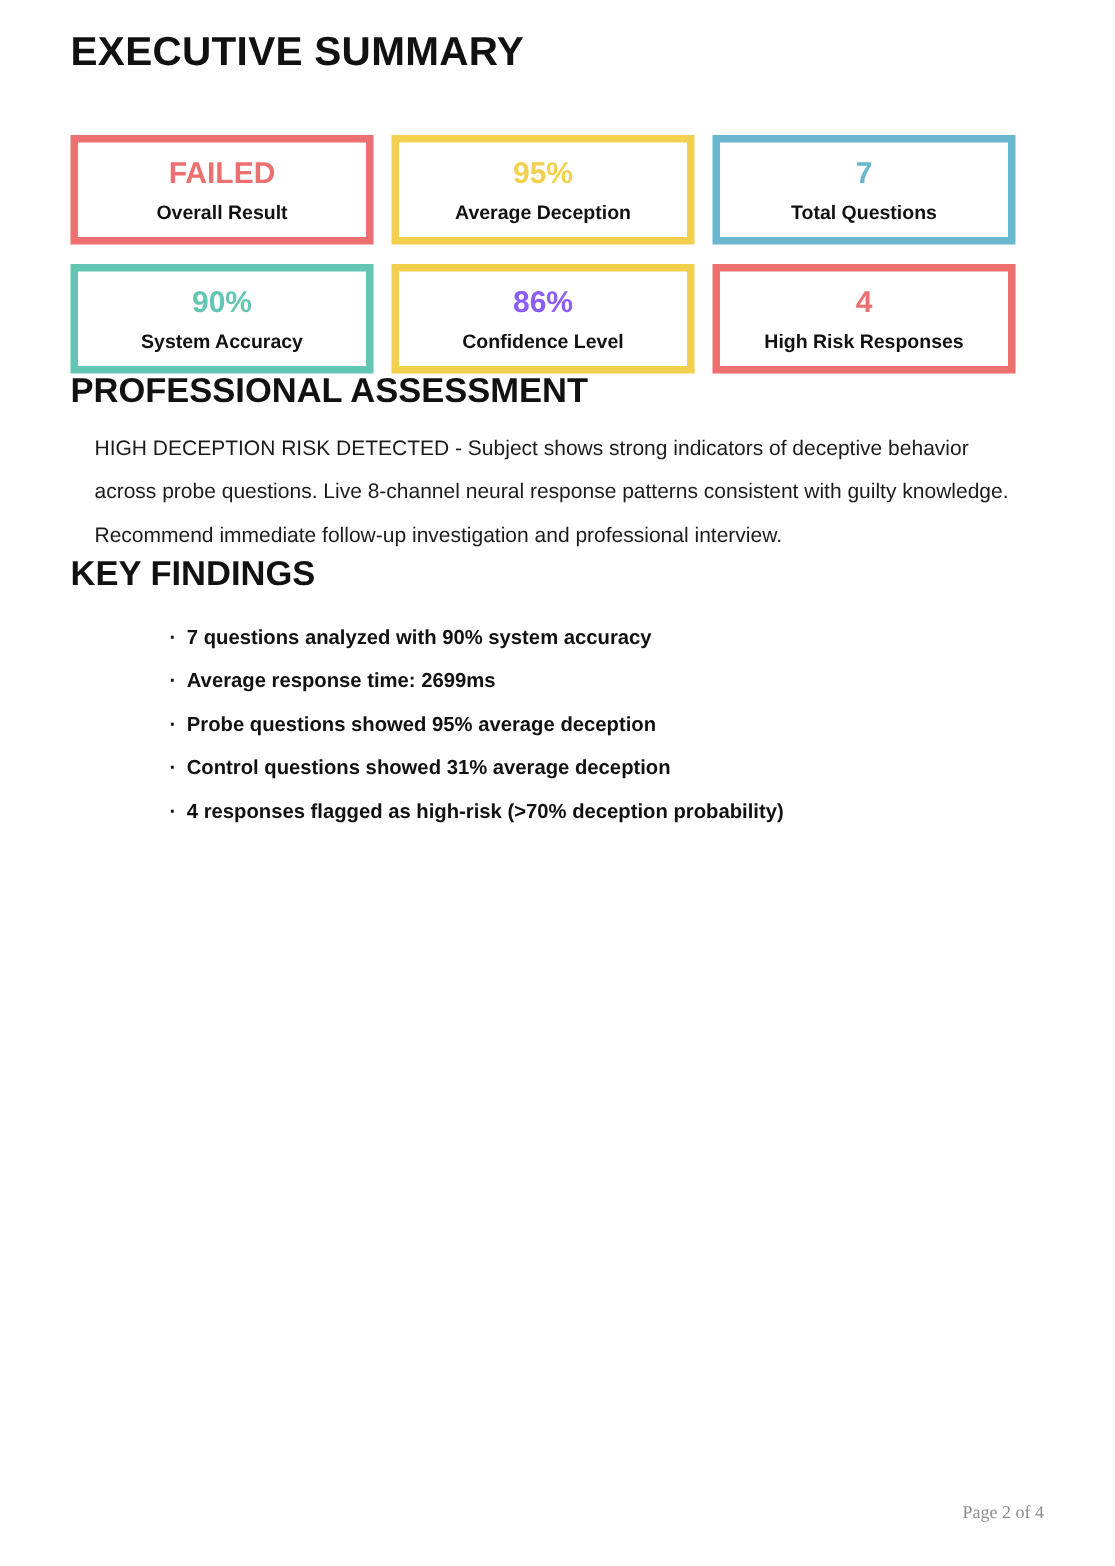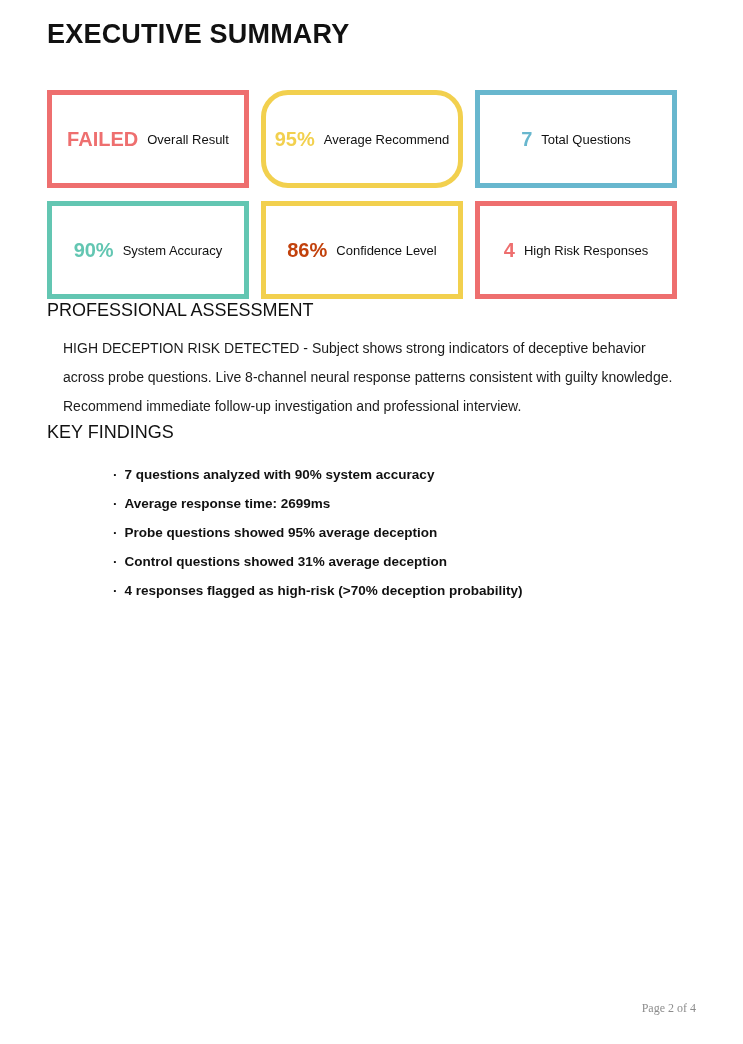--- a/index.html
+++ b/index.html
@@ -34,12 +34,12 @@
     row-gap: 13px;
   }
   .card {
-    height: 98px;
+    height: 73px;
     box-sizing: border-box;
     border: 5px solid #cccccc;
     background: #ffffff;
     display: flex;
-    flex-direction: row;
+    flex-direction: column;
     align-items: center;
     justify-content: center;
     gap: 9px;

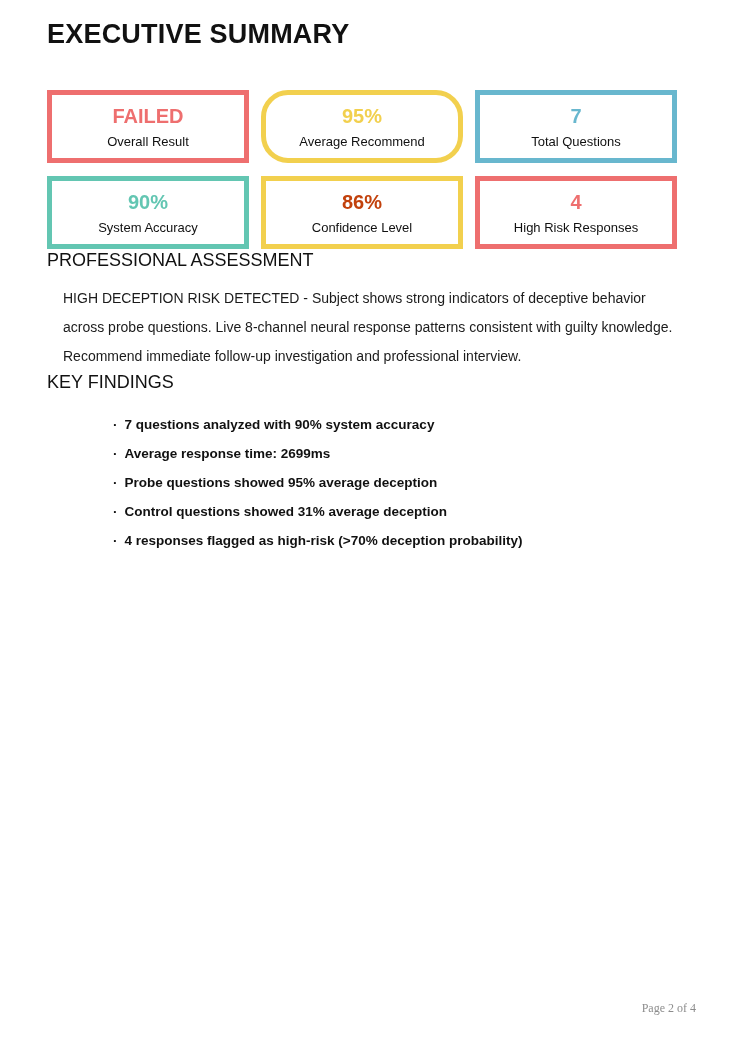--- a/index.html
+++ b/index.html
@@ -110,7 +110,7 @@
     <div class="label">Overall Result</div>
   </div>
 
-  <div class="card" style="border-color: rgb(242, 208, 78); border-radius: 27px;">
+  <div class="card" style="border-color: rgb(242, 208, 78);">
     <div class="value" style="color: rgb(242, 208, 78);">95%</div>
     <div class="label">Average Recommend</div>
   </div>

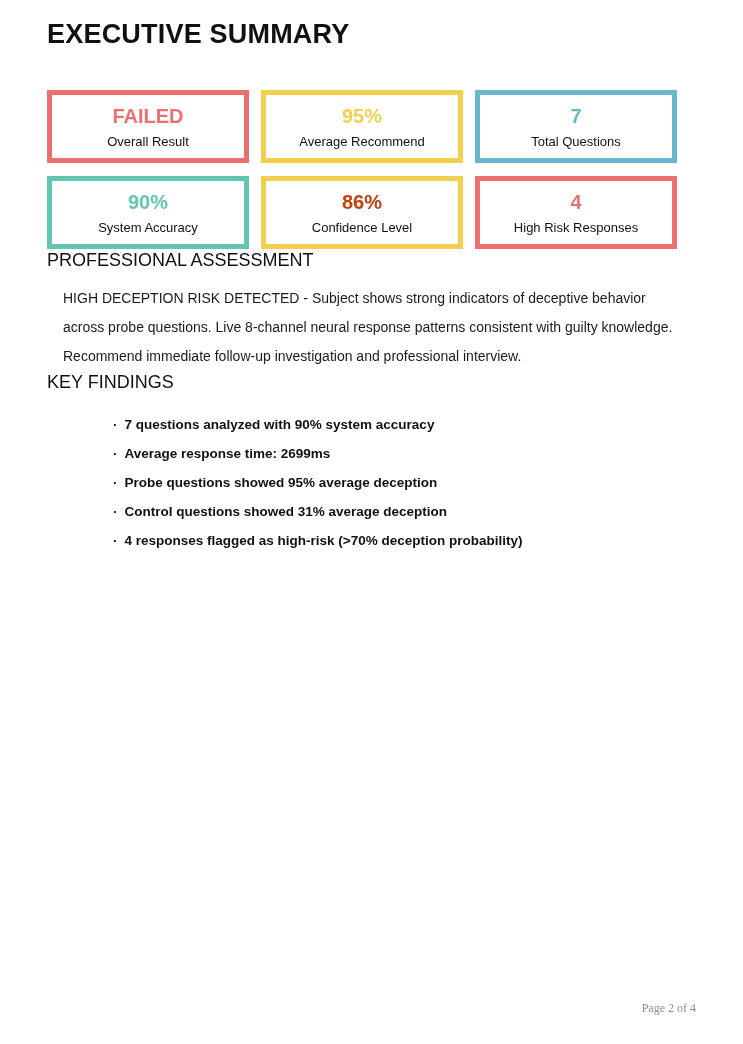--- a/index.html
+++ b/index.html
@@ -51,7 +51,7 @@
   }
   .card .label {
     font-size: 13px;
-    font-weight: normal;
+    font-weight: bold;
     color: #111111;
     line-height: 1;
   }

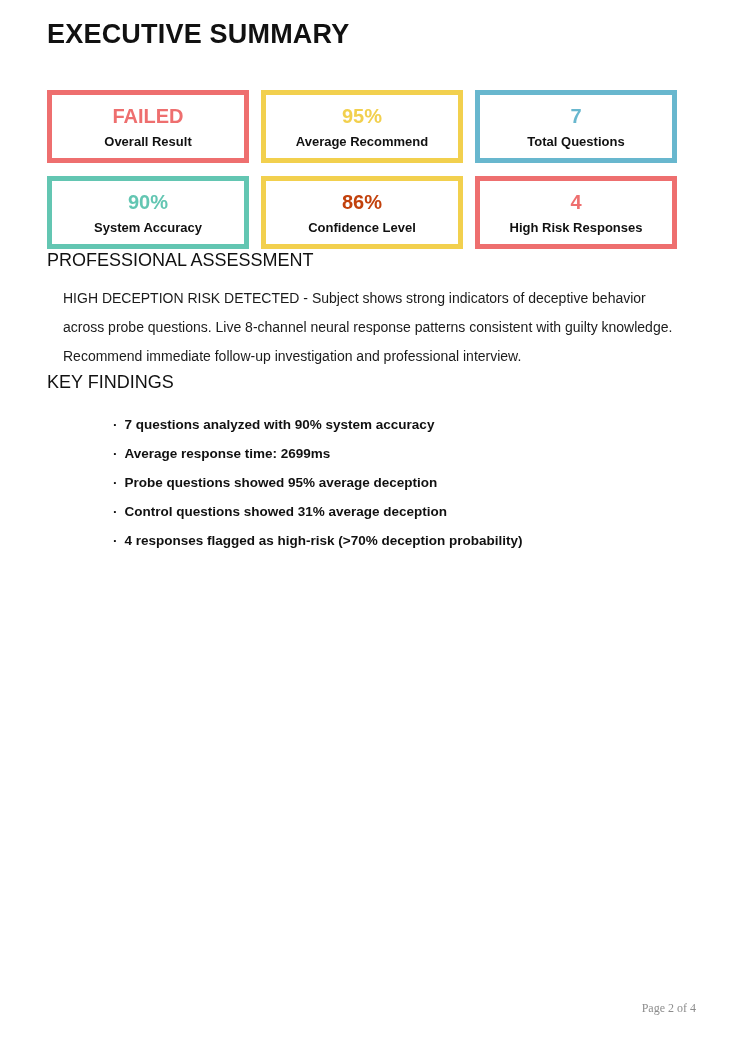--- a/index.html
+++ b/index.html
@@ -112,7 +112,7 @@
 
   <div class="card" style="border-color: rgb(242, 208, 78);">
     <div class="value" style="color: rgb(242, 208, 78);">95%</div>
-    <div class="label">Average Recommend</div>
+    <div class="label">Average Deception</div>
   </div>
 
   <div class="card" style="border-color: rgb(104, 183, 206);">

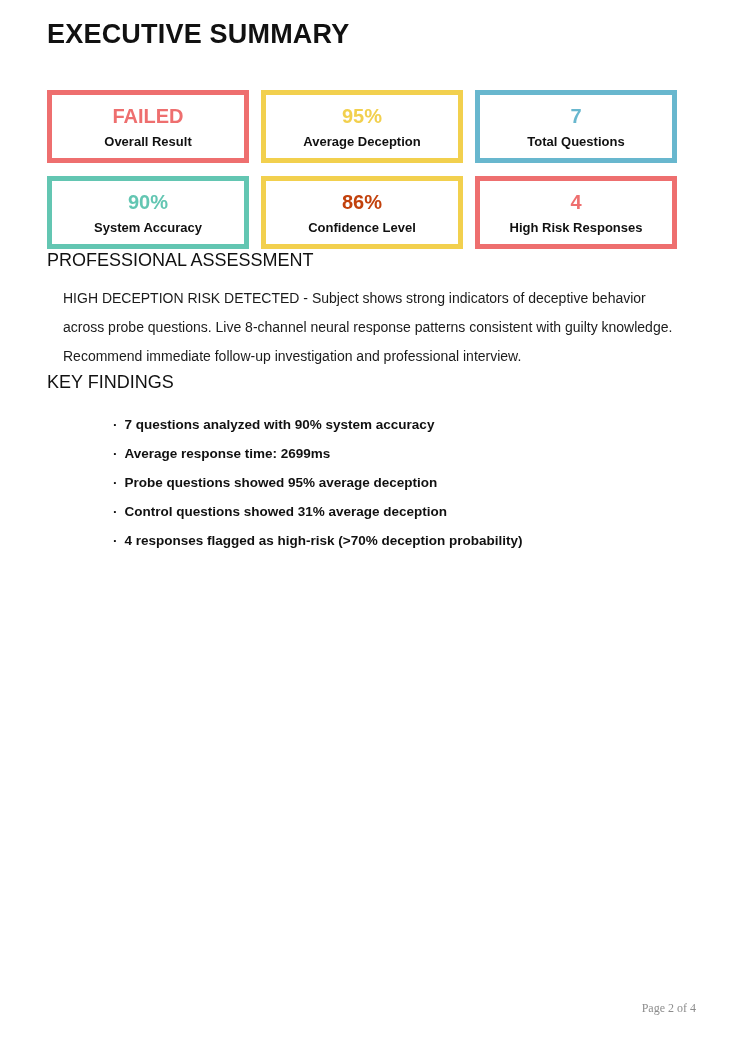--- a/index.html
+++ b/index.html
@@ -126,7 +126,7 @@
   </div>
 
   <div class="card" style="border-color: rgb(242, 208, 78);">
-    <div class="value" style="color: #c2410c;">86%</div>
+    <div class="value" style="color: #8b5cf6;">86%</div>
     <div class="label">Confidence Level</div>
   </div>
 

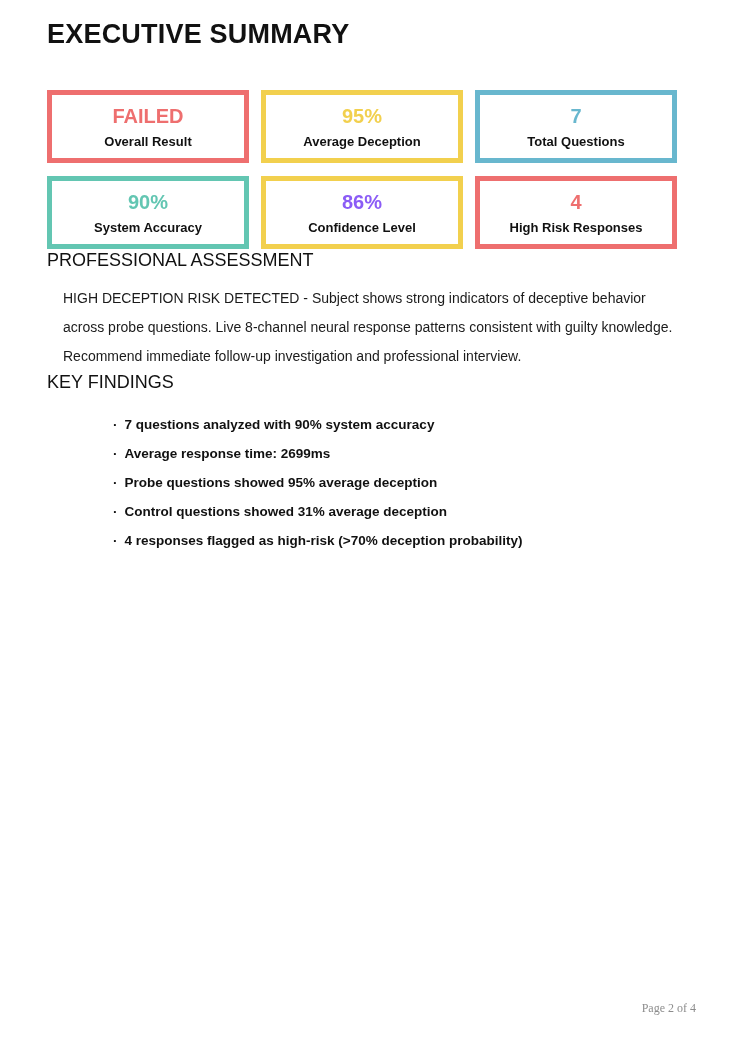--- a/index.html
+++ b/index.html
@@ -57,9 +57,9 @@
   }
   h2.section-heading {
     margin: 0;
-    font-size: 18px;
+    font-size: 23px;
     line-height: 22px;
-    font-weight: normal;
+    font-weight: bold;
     color: #111111;
   }
   .assessment-heading { margin-top: 52px; }

